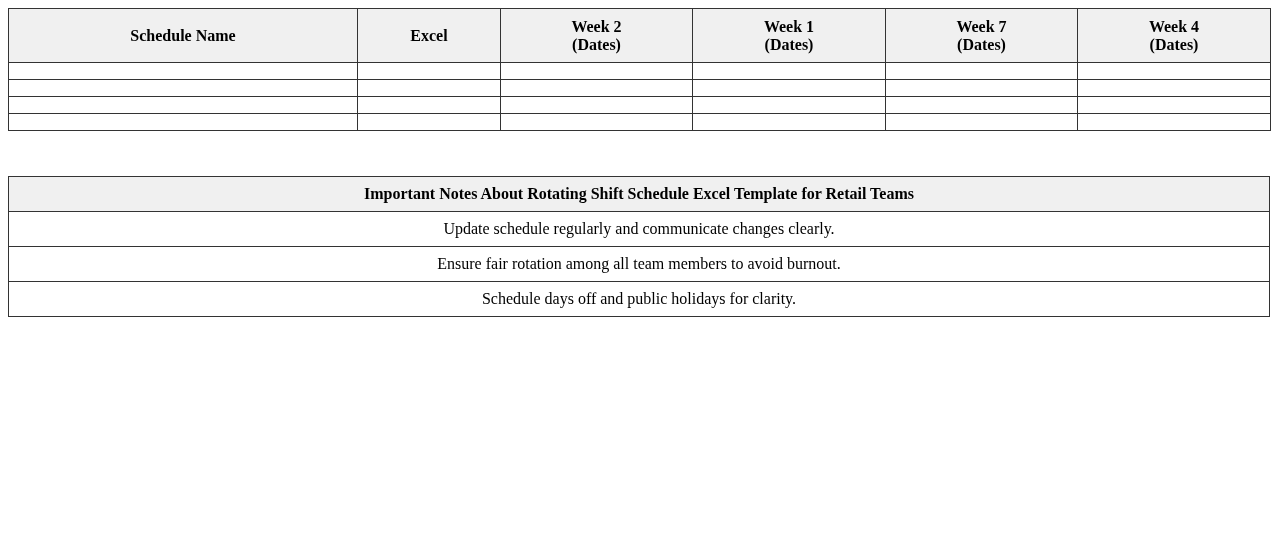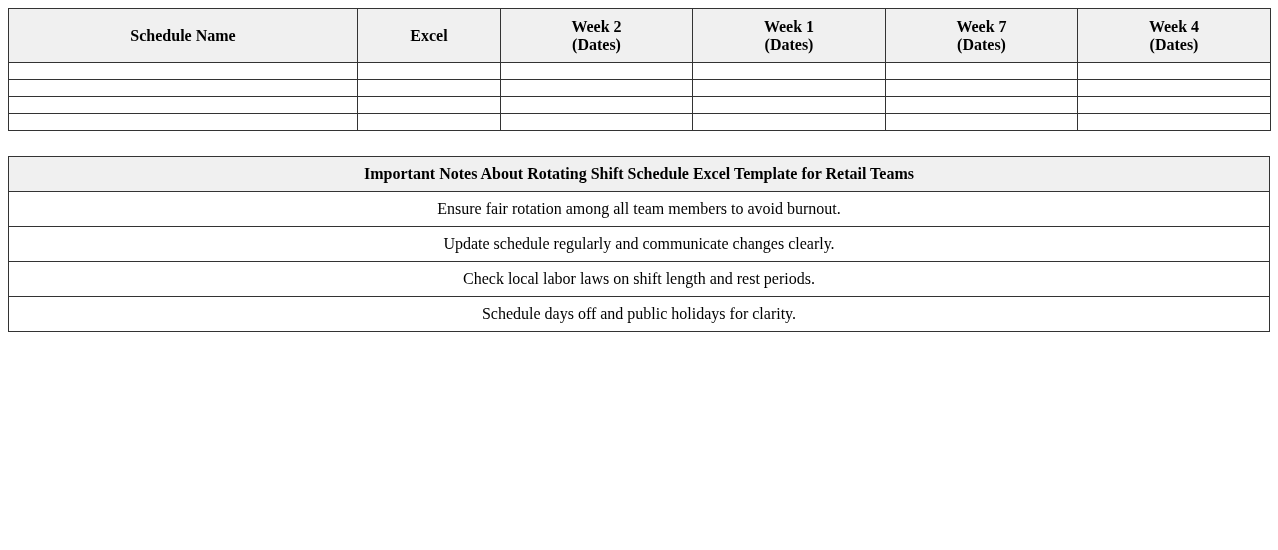--- a/index.html
+++ b/index.html
@@ -9,7 +9,7 @@
   #schedule { top:8px; }
   #schedule th { background:#f0f0f0; height:53px; font-weight:bold; line-height:18px; }
   #schedule td { height:16px; }
-  #notes { top:156px; }
+  #notes { top:176px; }
   #notes th { background:#f0f0f0; height:34px; font-weight:bold; }
   #notes td { height:34px; }
 </style>

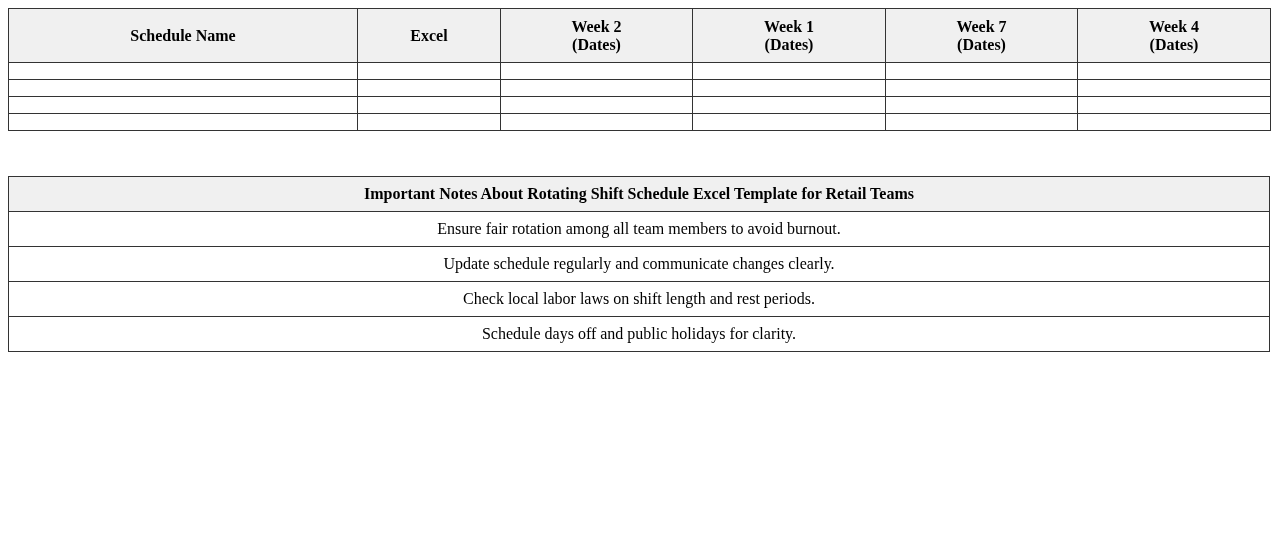--- a/index.html
+++ b/index.html
@@ -79,10 +79,10 @@
   </thead>
   <tbody>
     <tr>
-        <td>Ensure fair rotation among all team members to avoid burnout.</td>
+        <td>Update schedule regularly and communicate changes clearly.</td>
       </tr>
     <tr>
-        <td>Update schedule regularly and communicate changes clearly.</td>
+        <td>Ensure fair rotation among all team members to avoid burnout.</td>
       </tr>
     <tr>
         <td>Check local labor laws on shift length and rest periods.</td>

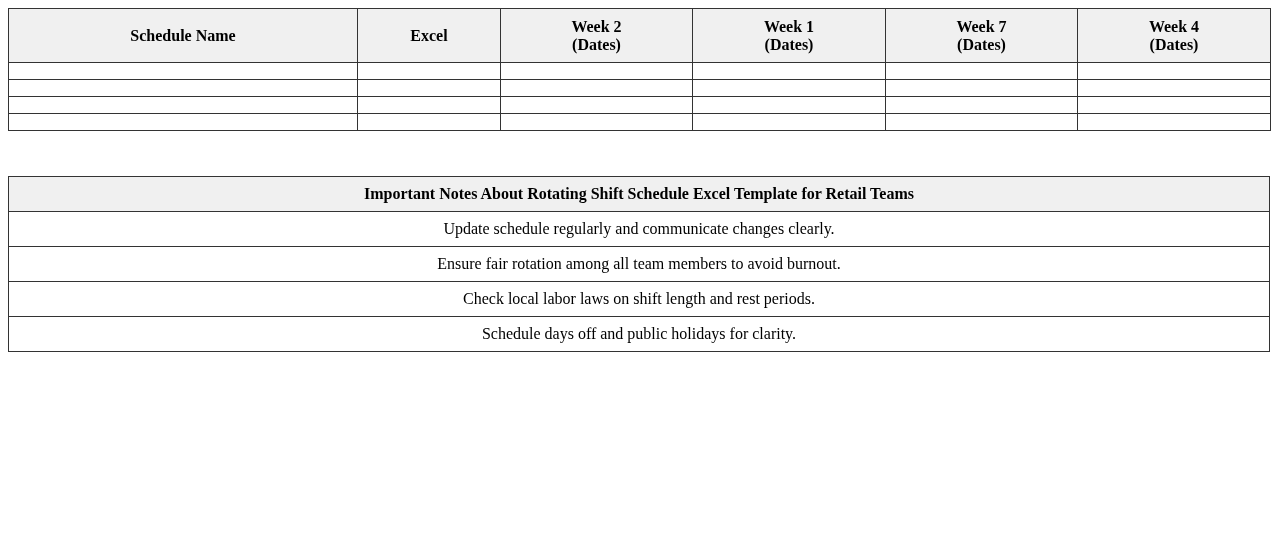--- a/index.html
+++ b/index.html
@@ -85,9 +85,6 @@
         <td>Ensure fair rotation among all team members to avoid burnout.</td>
       </tr>
     <tr>
-        <td>Check local labor laws on shift length and rest periods.</td>
-      </tr>
-    <tr>
         <td>Schedule days off and public holidays for clarity.</td>
       </tr>
   </tbody>

